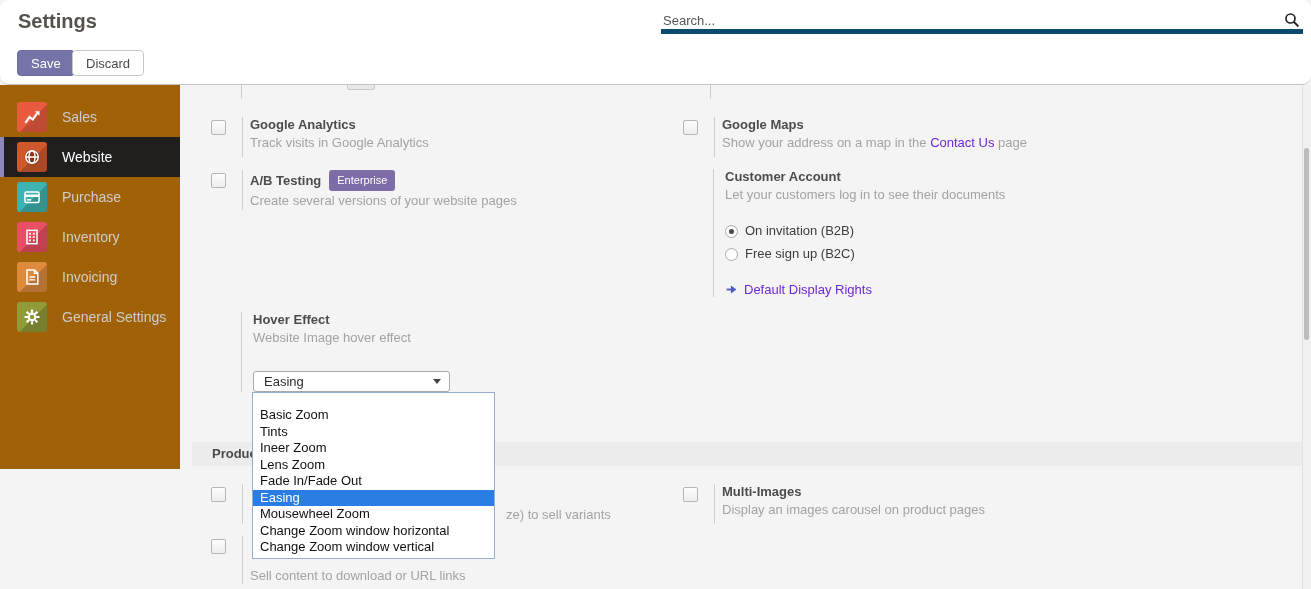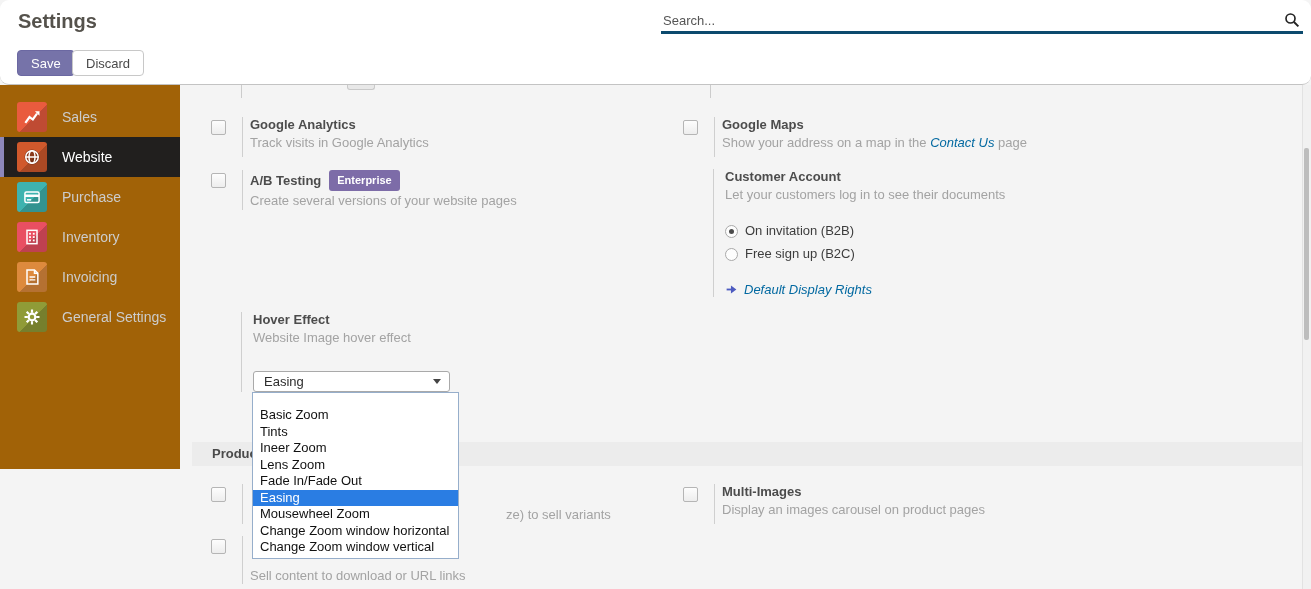--- a/index.html
+++ b/index.html
@@ -24,7 +24,7 @@
   .btn-discard { left:72px; background:#fff; border:1px solid #c8c8c8; color:#4a4a4a; }
   .search-box {
     position:absolute; left:661px; top:8px; width:642px; height:26px;
-    border-bottom:3px solid #0c4a6e;
+    border-bottom:5px solid #0c4a6e;
   }
   .search-box input {
     position:absolute; left:2px; top:2px; width:600px; height:20px;

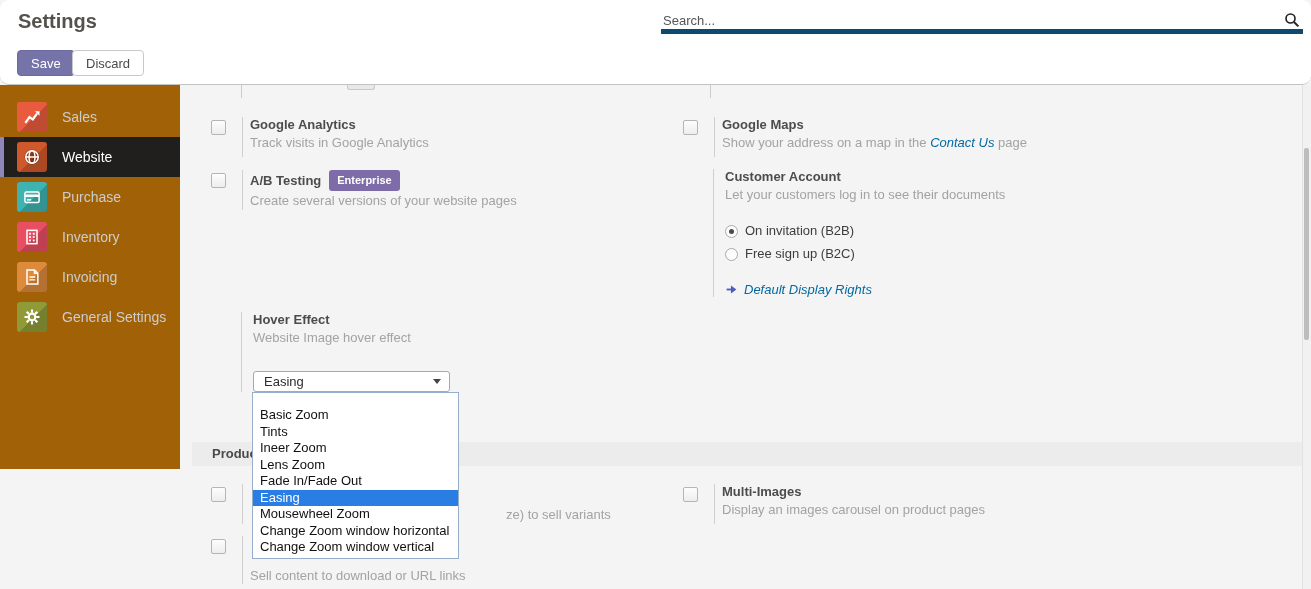--- a/index.html
+++ b/index.html
@@ -68,7 +68,7 @@
   .block { position:absolute; border-left:1px solid #cfcfcf; padding-left:11px; }
   .s-title { font-size:13px; font-weight:bold; color:#4c4c4c; line-height:16px; white-space:nowrap; }
   .s-desc { font-size:13px; color:#a3a3a3; line-height:16px; margin-top:2px; white-space:nowrap; }
-  .link { color:#0369a1; cursor:pointer; text-decoration:none;font-style:italic; }
+  .link { color:#6d28d9; cursor:pointer; text-decoration:none; }
   .badge {
     display:inline-block; margin-left:8px; padding:2px 8px 3px;
     background:#7d6ca8; color:#fff; font-size:11px; font-weight:bold;

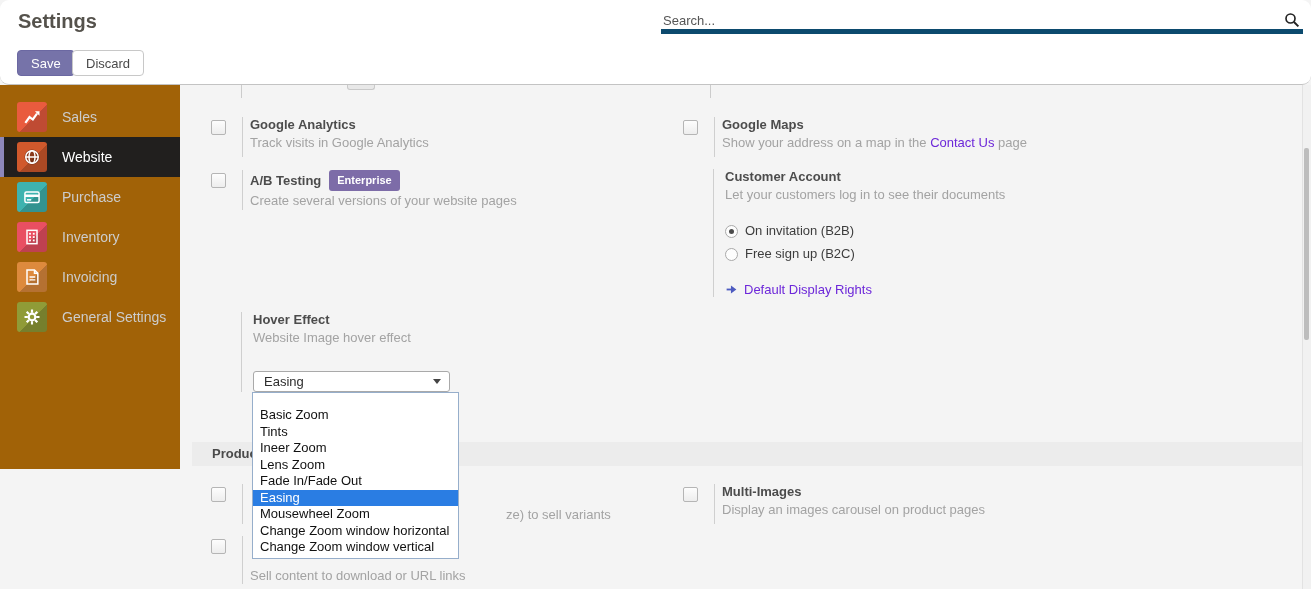--- a/index.html
+++ b/index.html
@@ -71,7 +71,7 @@
   .link { color:#6d28d9; cursor:pointer; text-decoration:none; }
   .badge {
     display:inline-block; margin-left:8px; padding:2px 8px 3px;
-    background:#7d6ca8; color:#fff; font-size:11px; font-weight:bold;
+    background:#7d6ca8; color:#fff; font-size:11px; font-weight:normal;
     border-radius:3px; vertical-align:1px;
   }
   

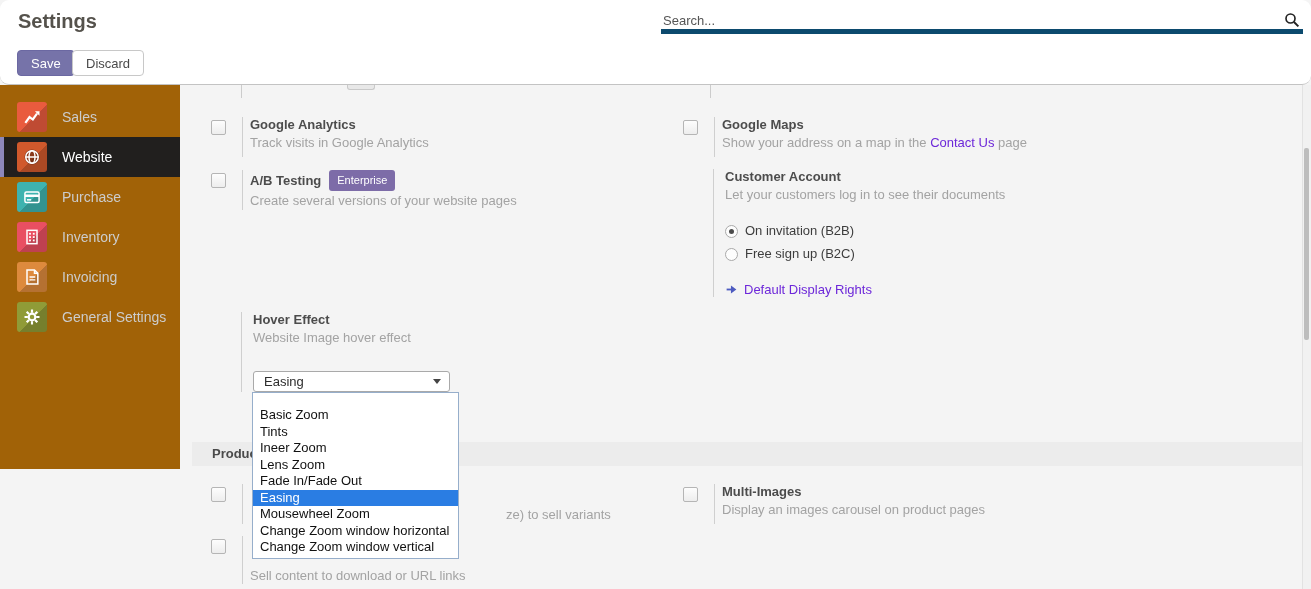--- a/index.html
+++ b/index.html
@@ -98,7 +98,7 @@
   .caret { width:0; height:0; border-left:4px solid transparent;
     border-right:4px solid transparent; border-top:5px solid #444; }
   .dropdown {
-    position:absolute; left:252px; top:392px; width:207px; height:167px;
+    position:absolute; left:252px; top:392px; width:243px; height:167px;
     background:#fff; border:1px solid #96aecb; padding-top:14px; z-index:10;
   }
   .dd-item { line-height:16.5px; height:16.5px; padding-left:7px; font-size:13px;

